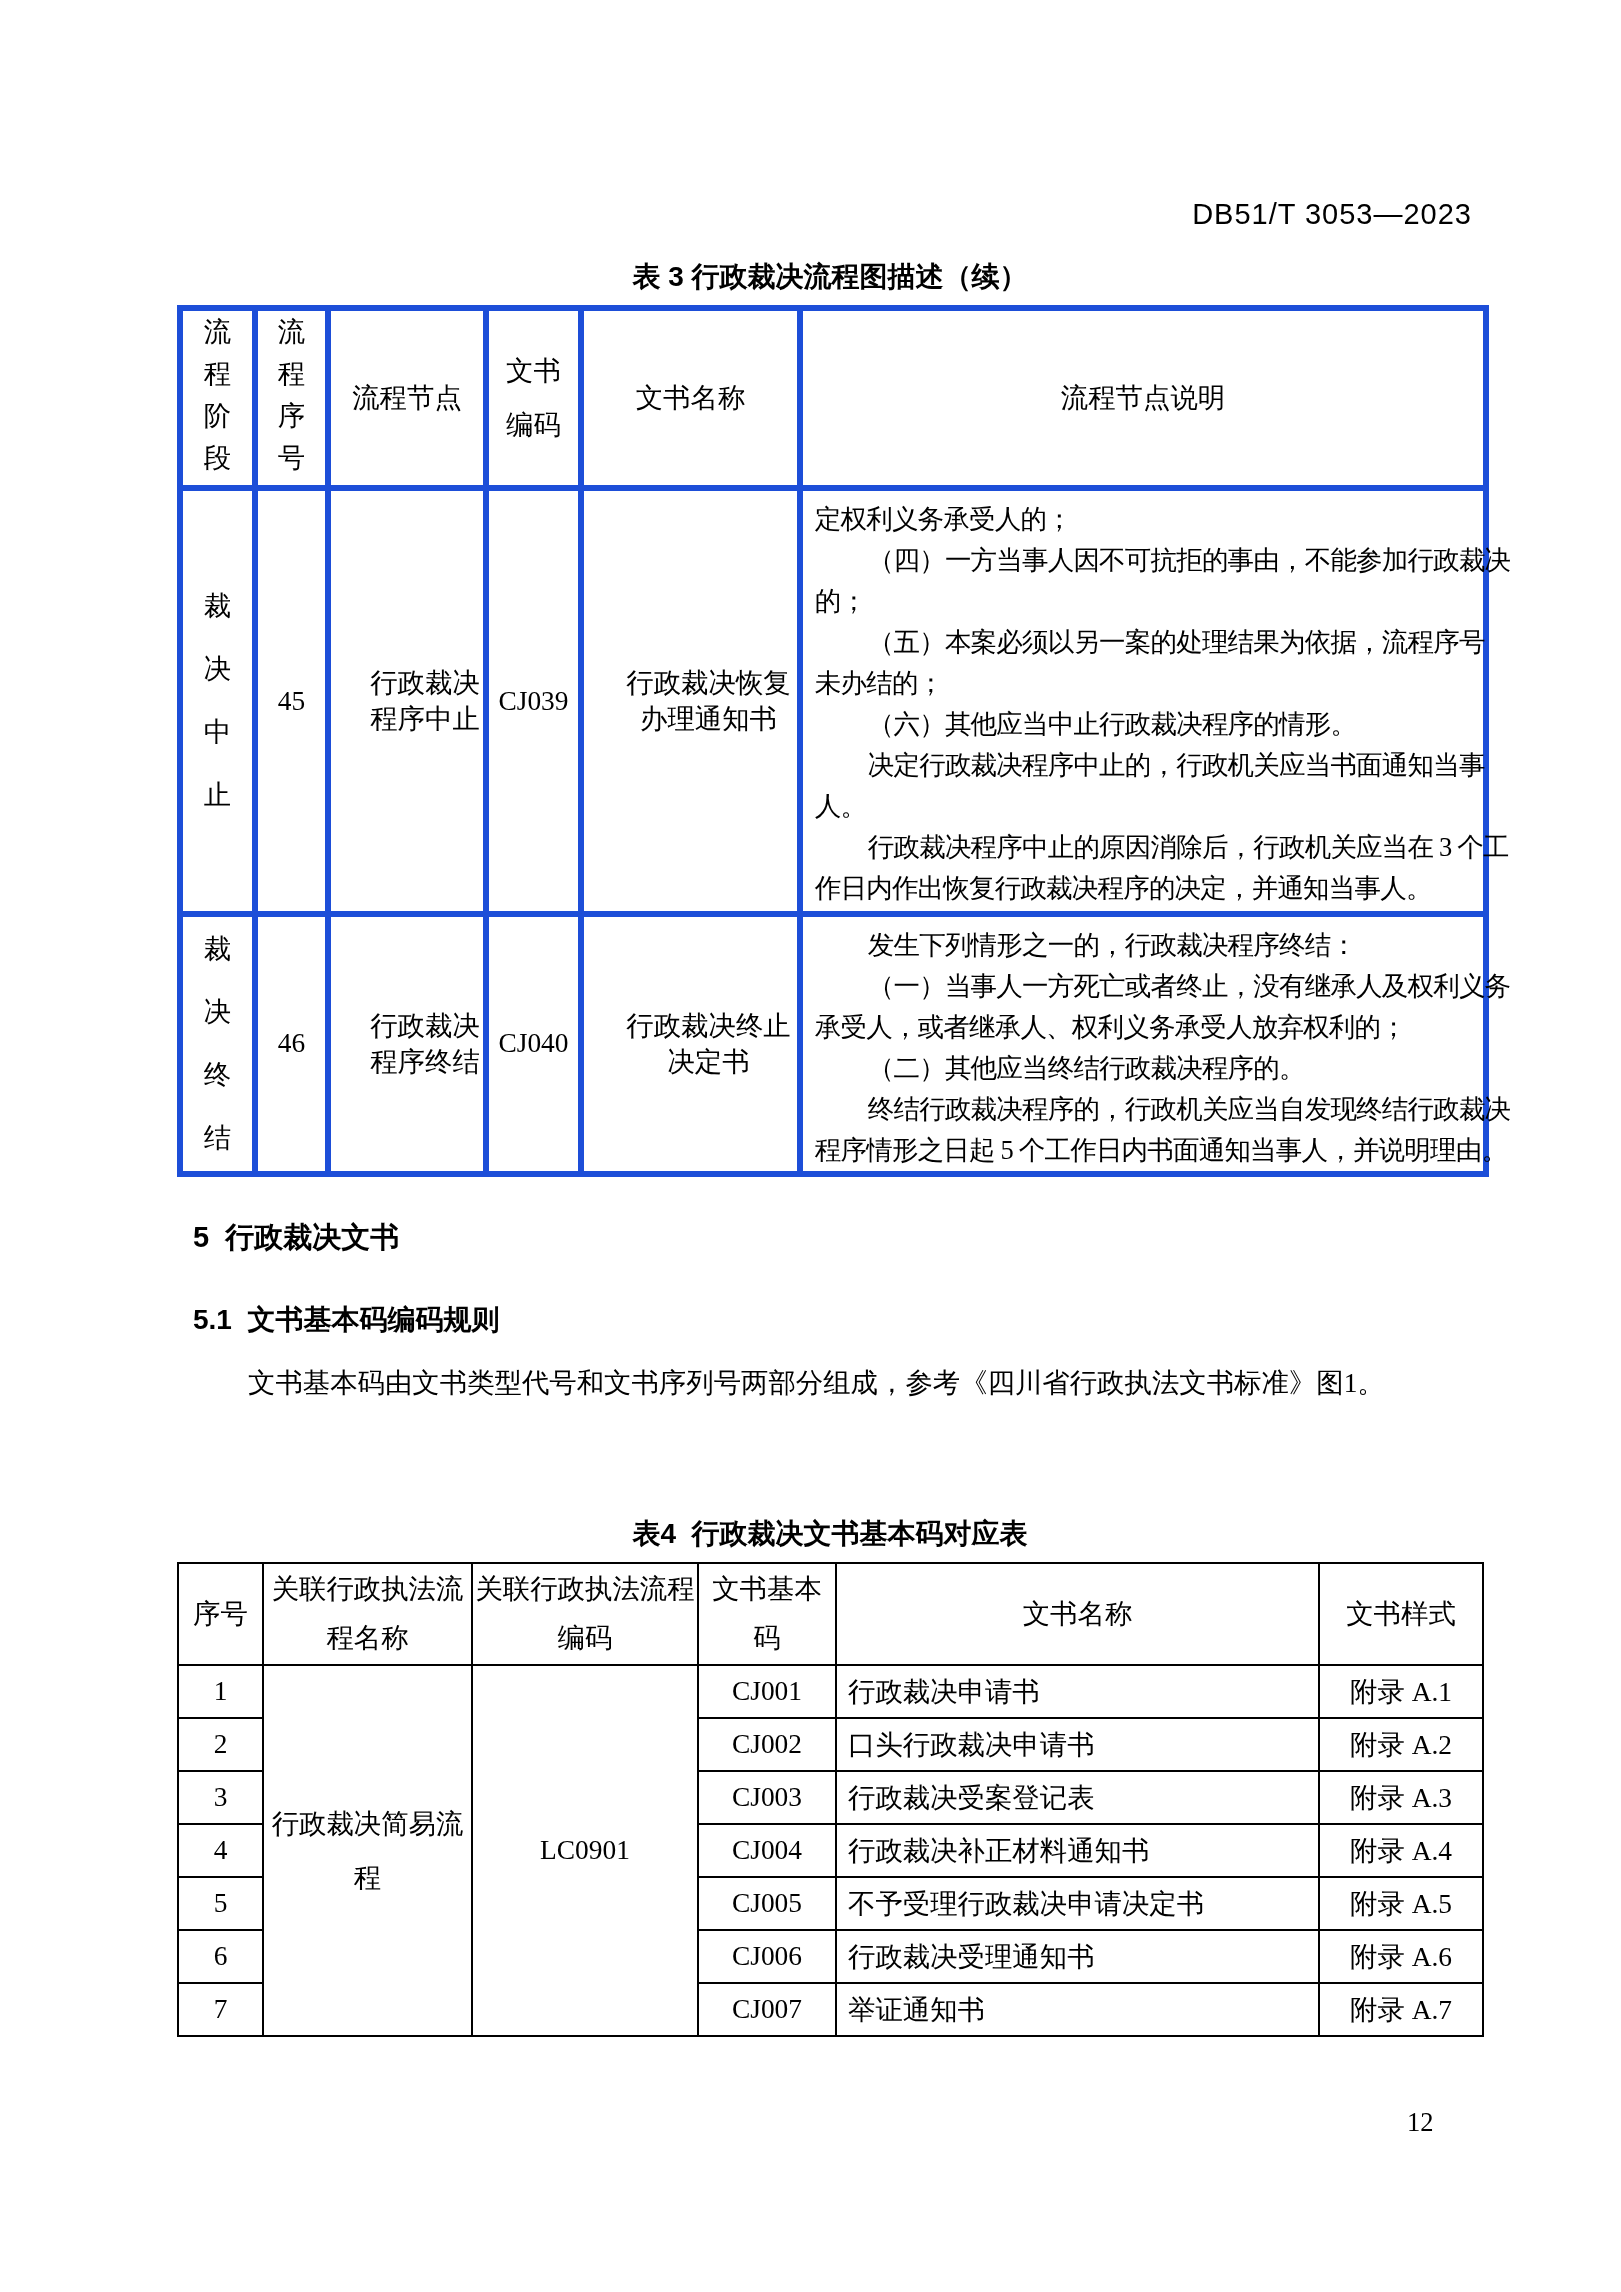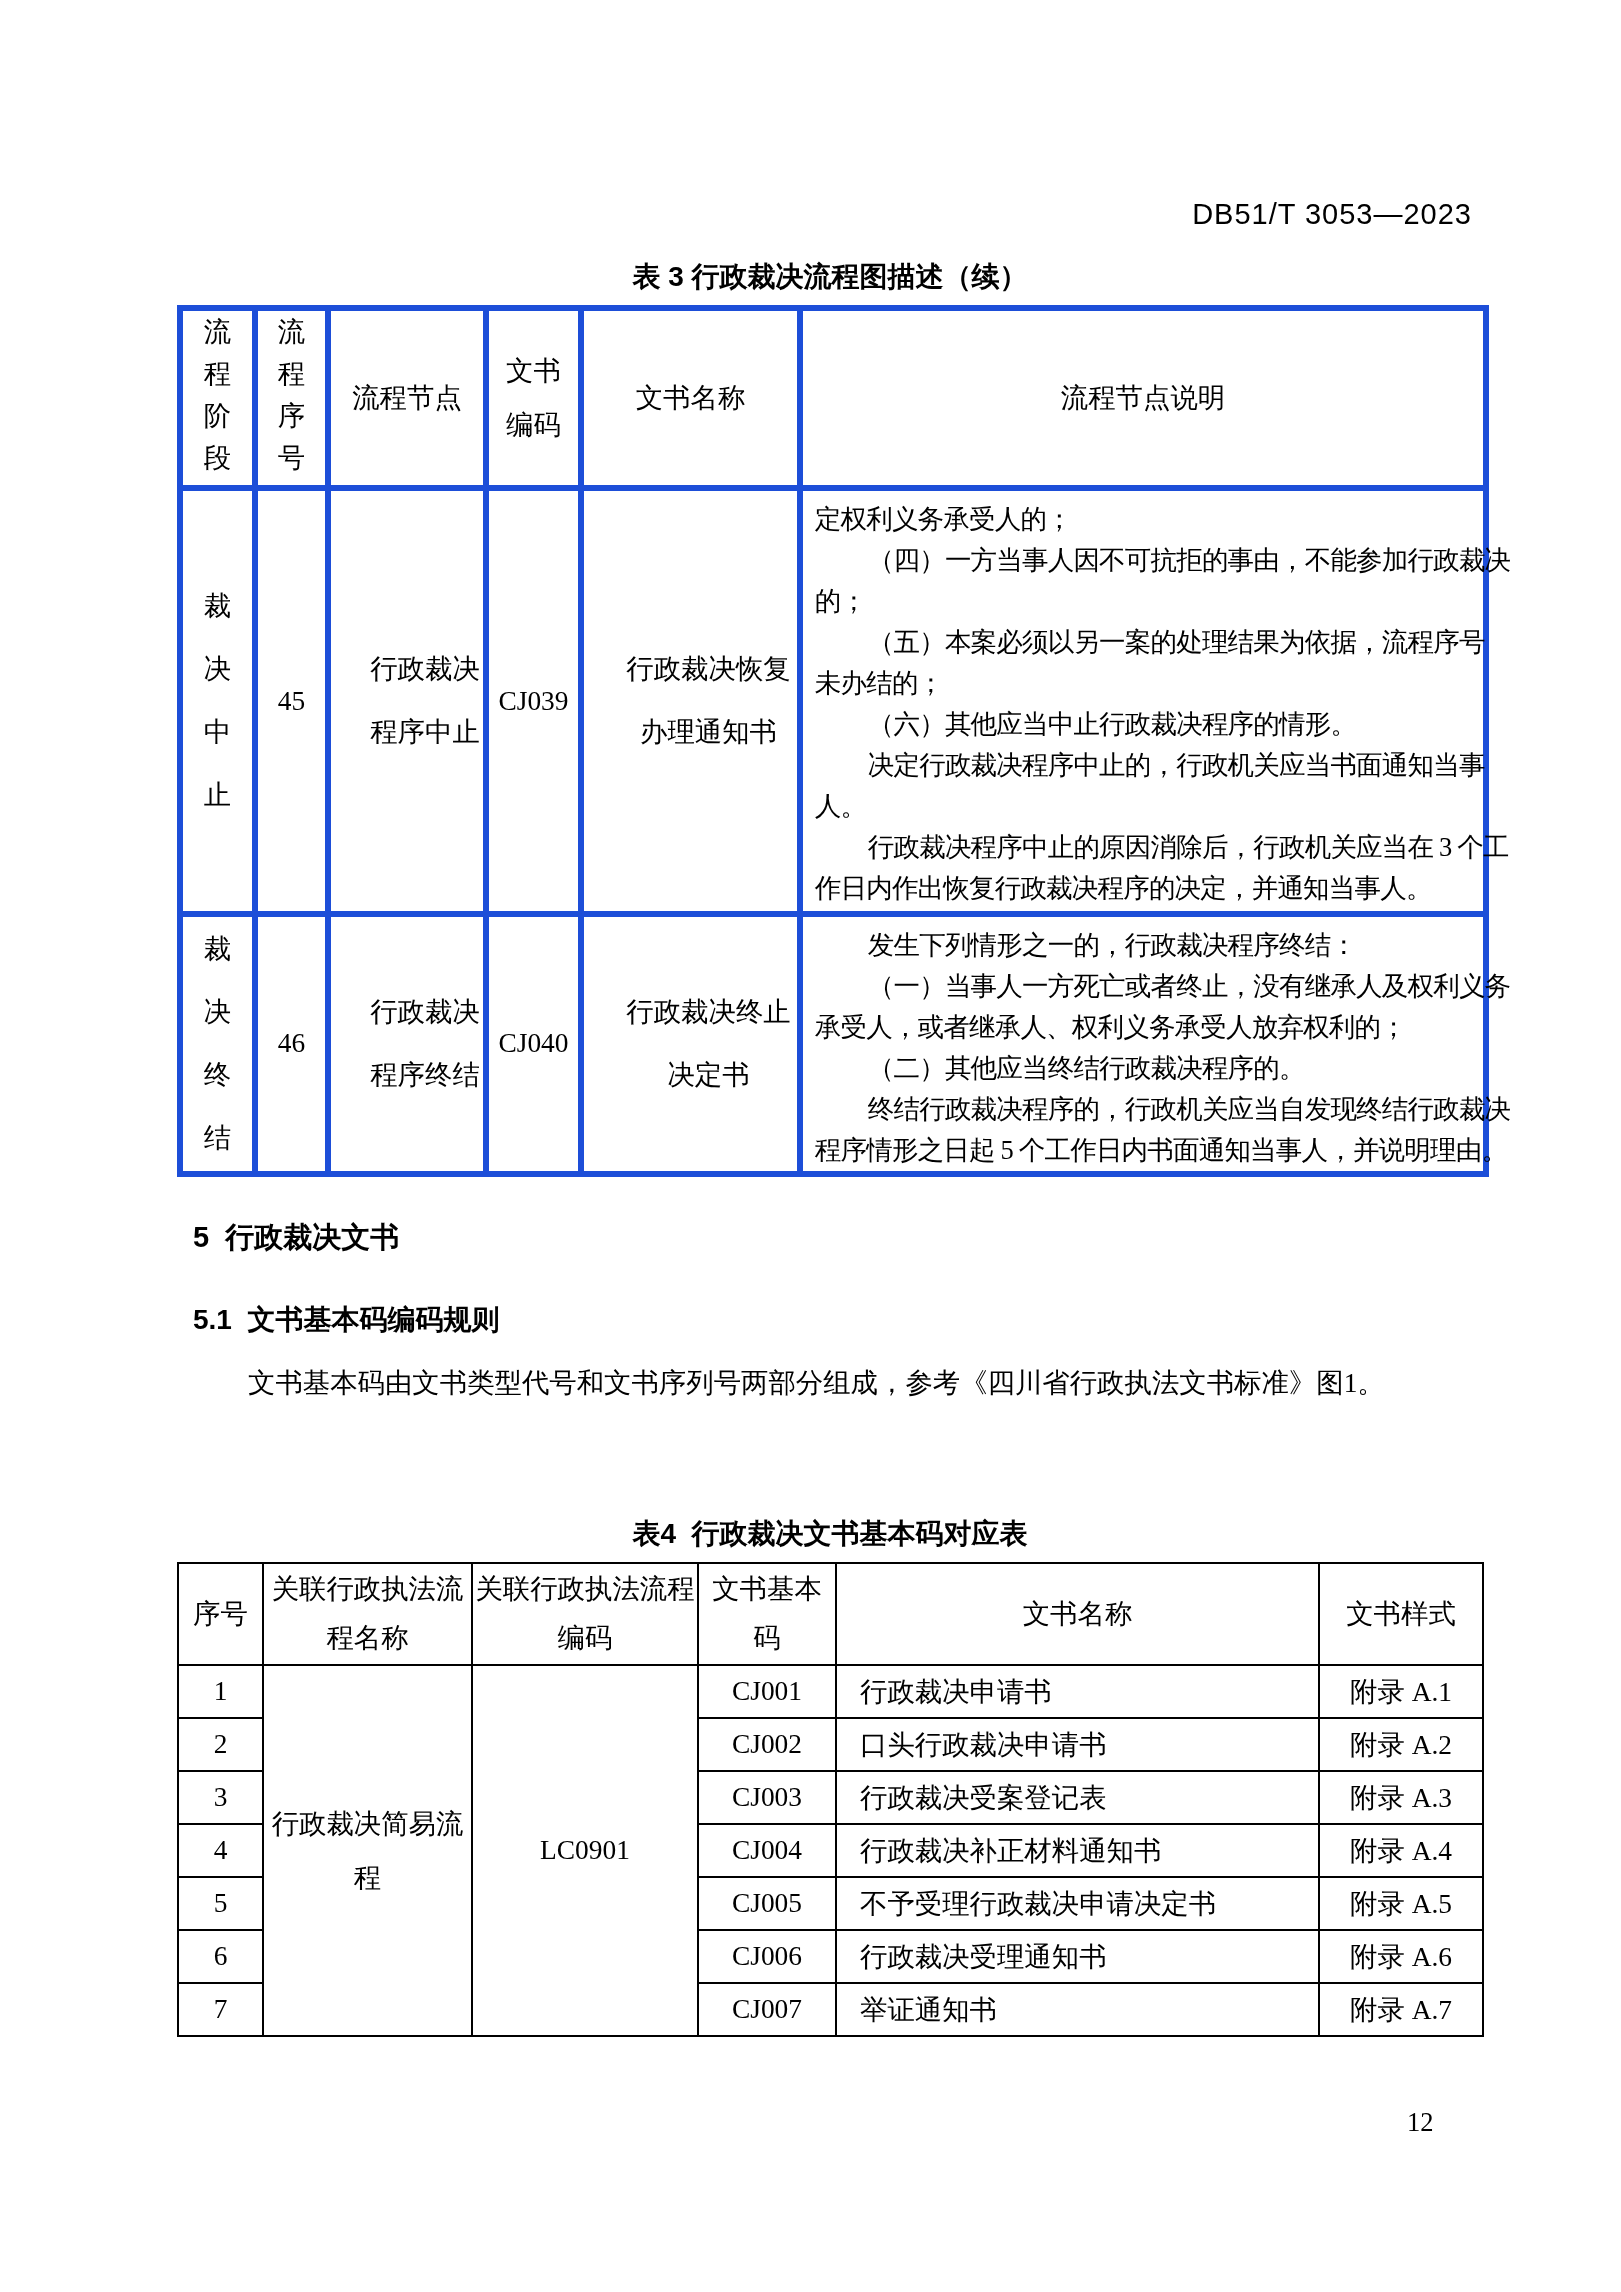--- a/index.html
+++ b/index.html
@@ -30,7 +30,7 @@
   .vspan { display:inline-block; width:1.15em; word-break:break-all; text-align:center; }
   tr.hrow .vspan { line-height:42px; }
   td.stage .vspan { line-height:63px; }
-  #table3 td.wrapcell { line-height:63px;padding-left:36px; }
+  #table3 td.wrapcell { line-height:36px;padding-left:36px; }
   #r45 { height:426px; }
   #r46 { height:259px; }
   #table3 td.desc { text-align:left; vertical-align:top; padding:7.8px 3.9px 0 11.8px; }

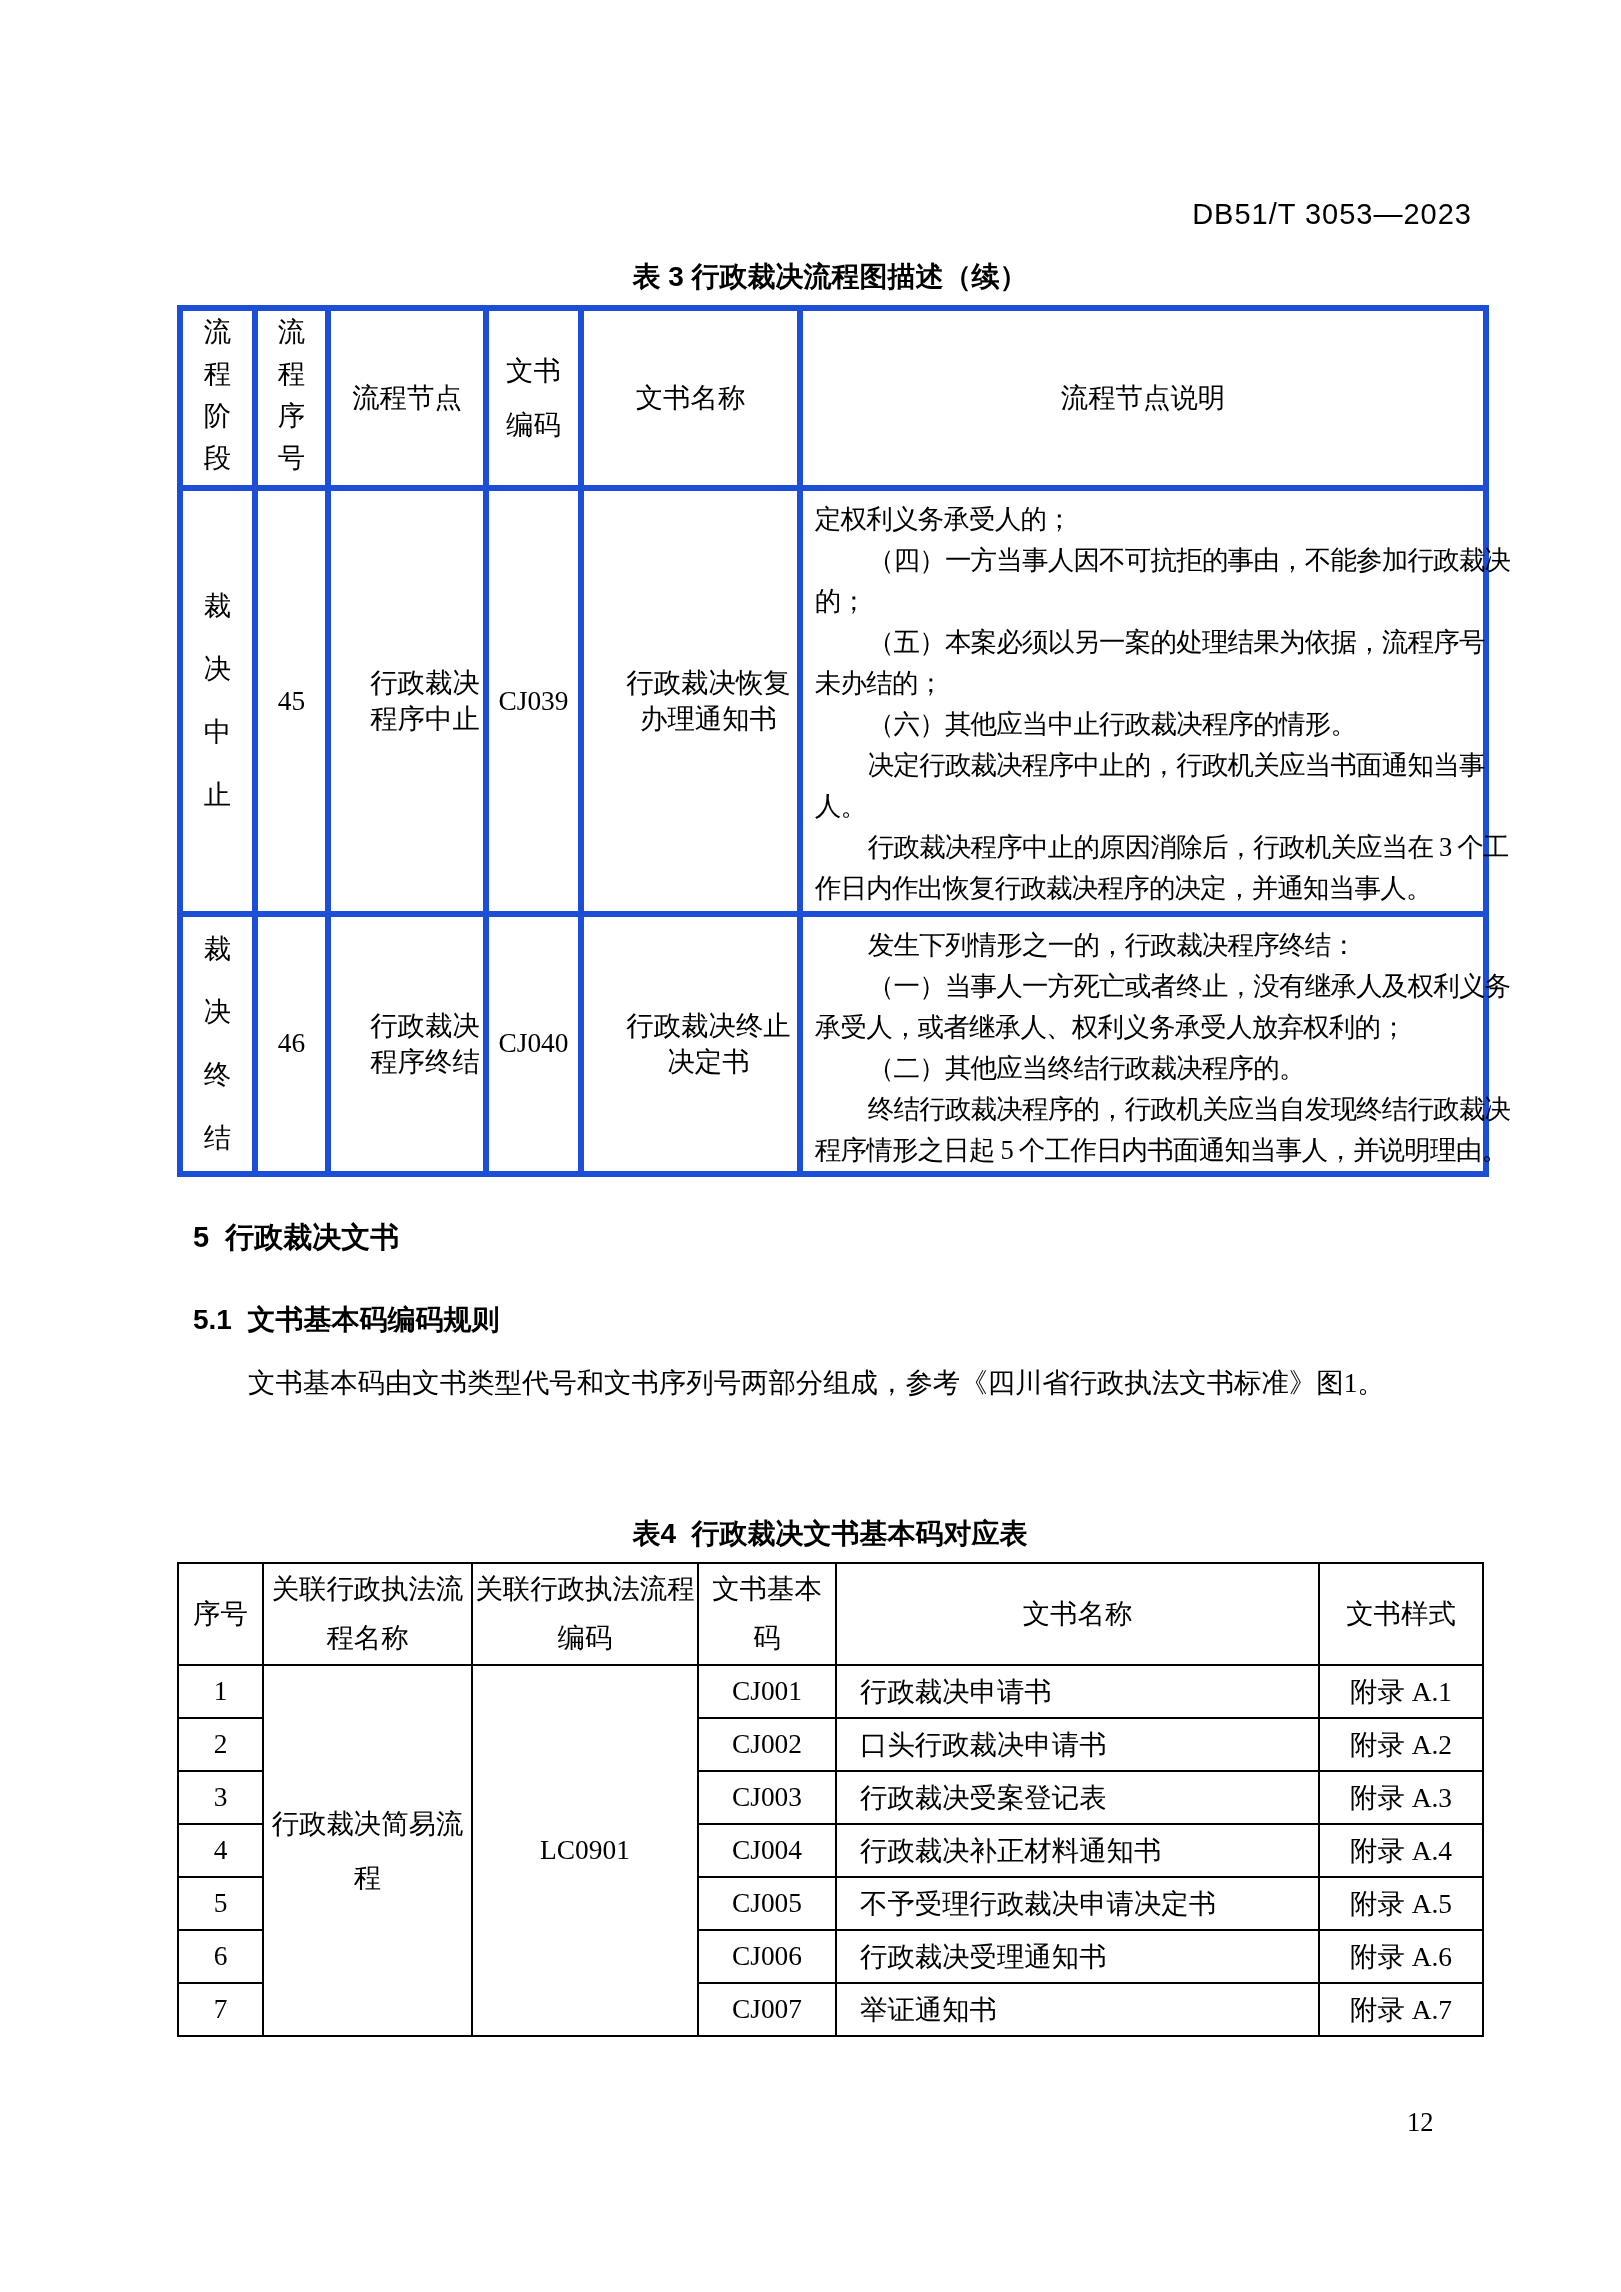--- a/index.html
+++ b/index.html
@@ -59,7 +59,7 @@
                text-align:center; font-size:27.4px; padding:0; vertical-align:middle; }
   #table4 tr.t4h td { height:100px; line-height:49px; }
   #table4 tr.t4r { height:53px; }
-  #table4 td.c-name { text-align:left; padding-left:23px; }
+  #table4 td.c-name { text-align:left; padding-left:11px; }
   #table4 td.wrapcell { line-height:54px; }
   .w4 { display:inline-block; width:4.3em; word-break:break-all; }
 

